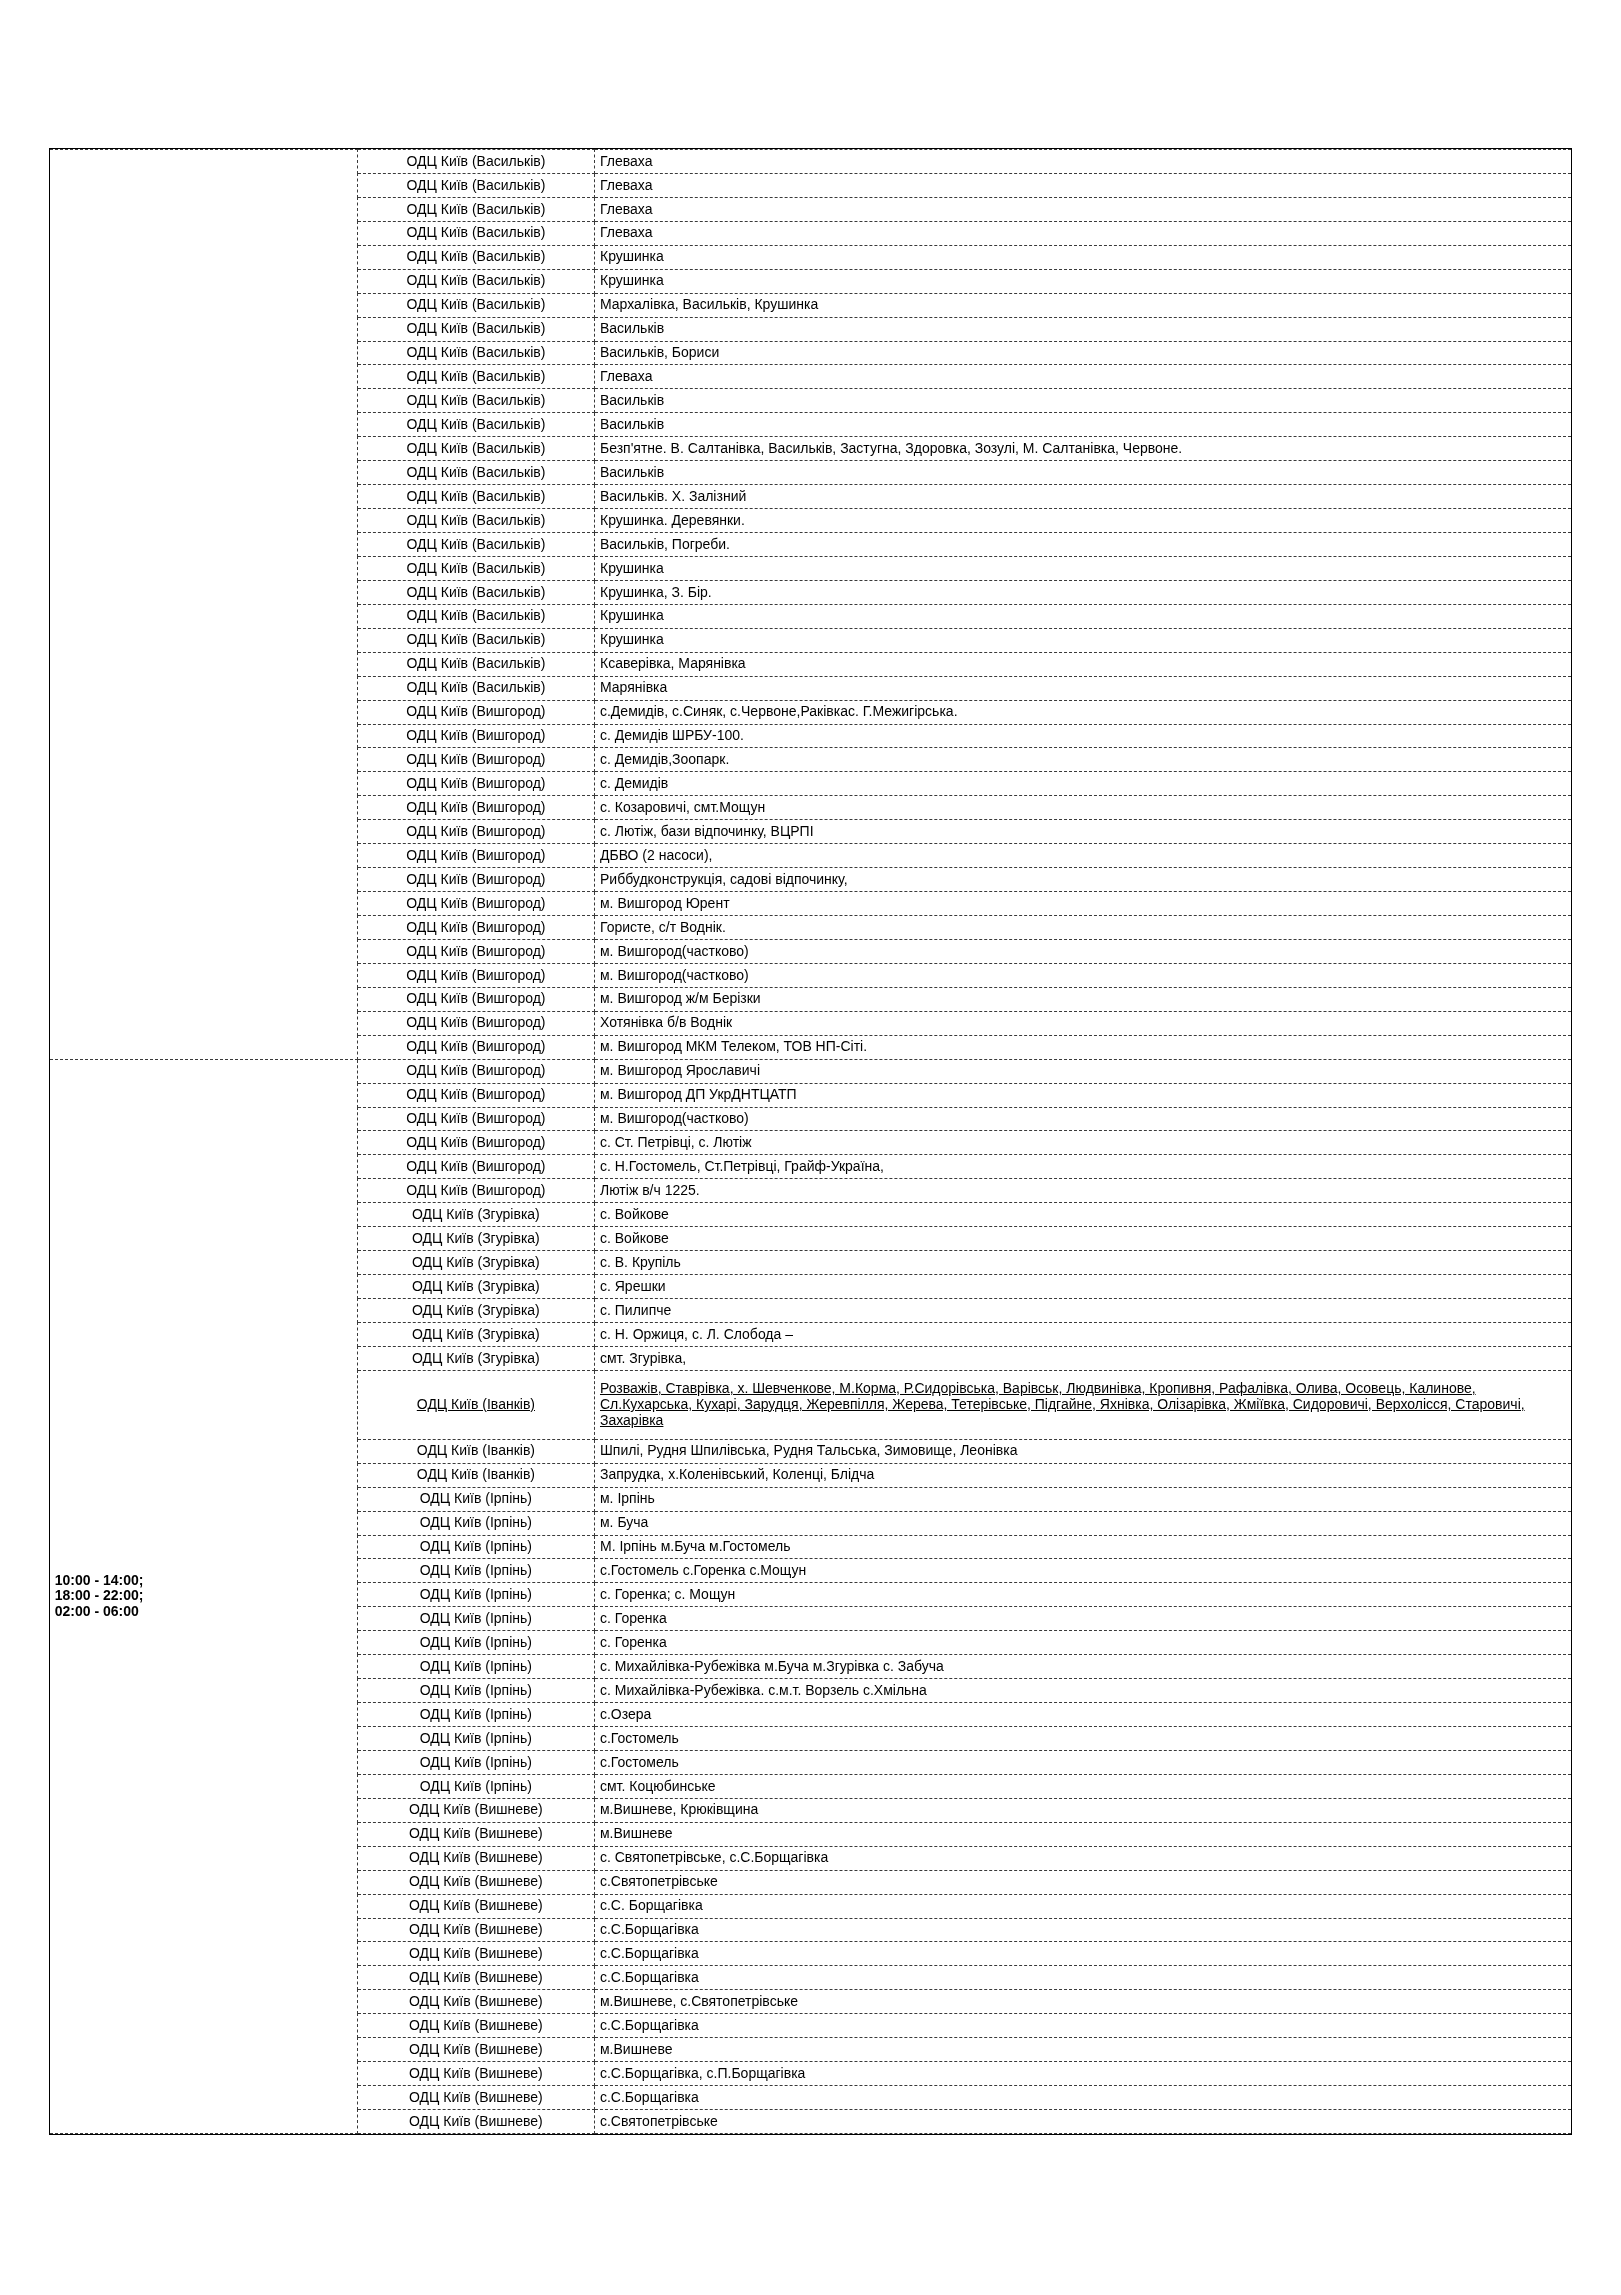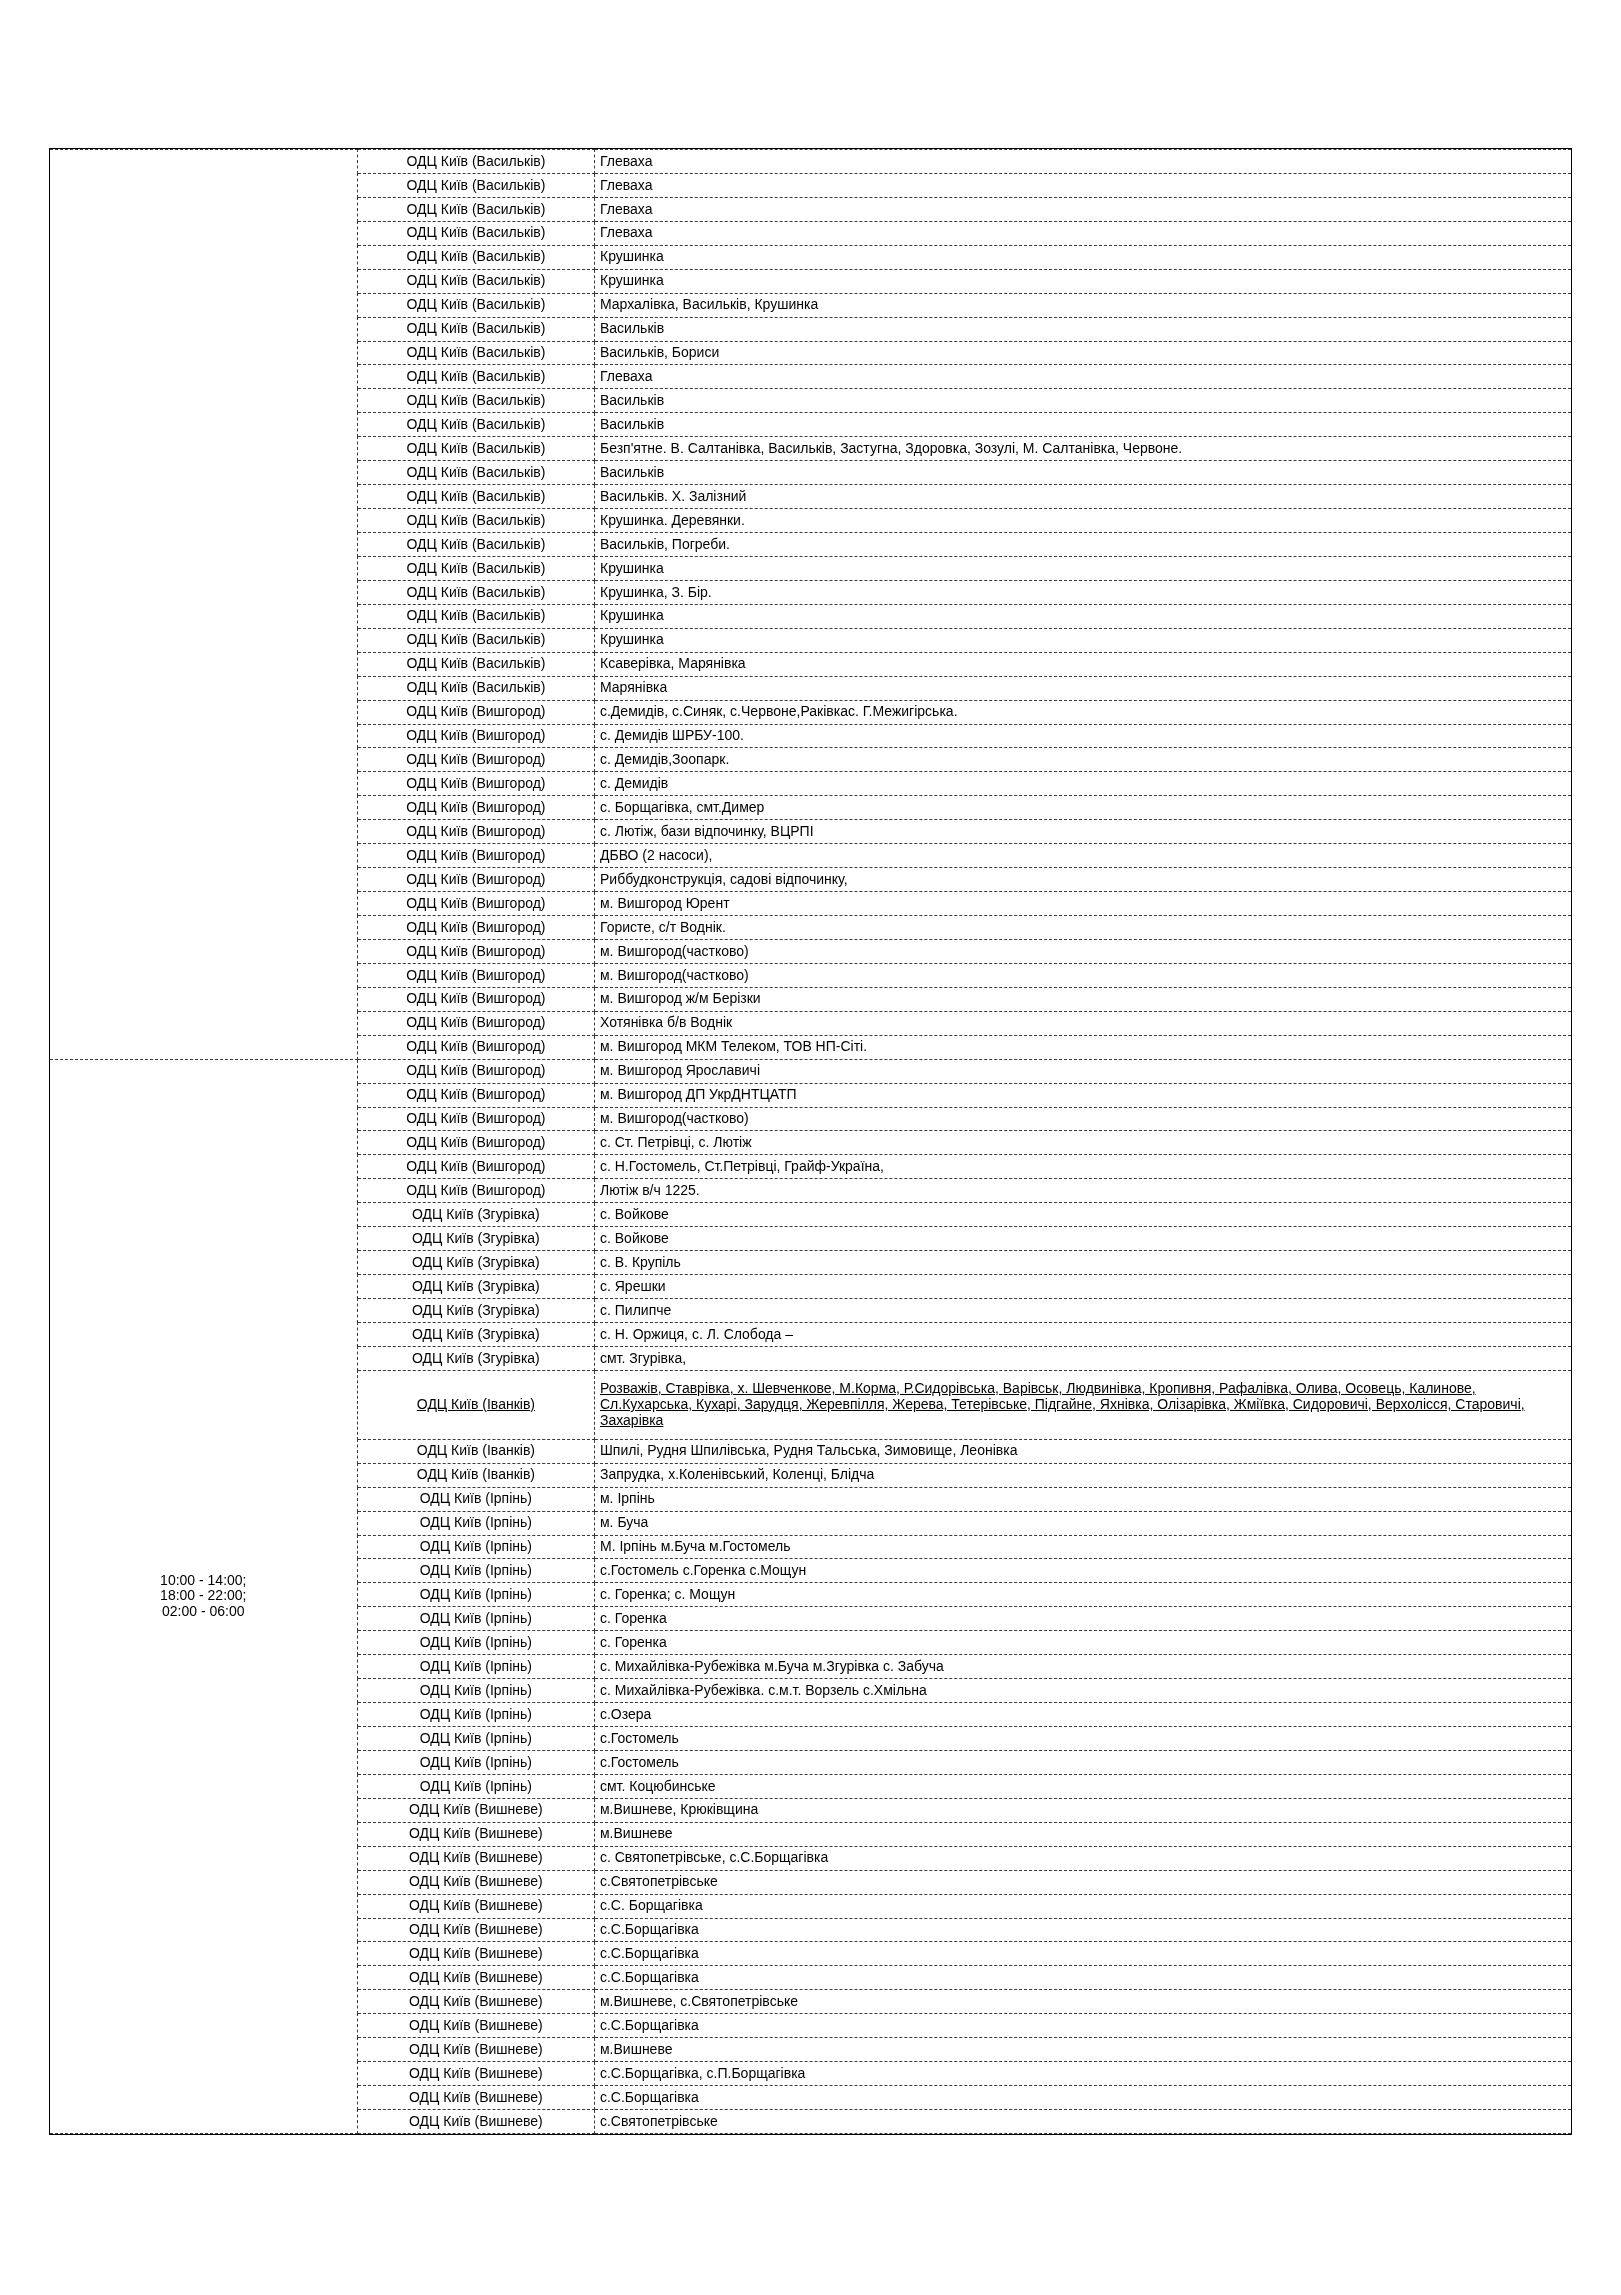--- a/index.html
+++ b/index.html
@@ -196,7 +196,7 @@
           </tr>
           <tr>
             <td class="col-odc">ОДЦ Київ (Вишгород)</td>
-            <td class="col-place">с. Борщагівка, смт.Димер</td>
+            <td class="col-place">с. Козаровичі, смт.Мощун</td>
           </tr>
           <tr>
             <td class="col-odc">ОДЦ Київ (Вишгород)</td>

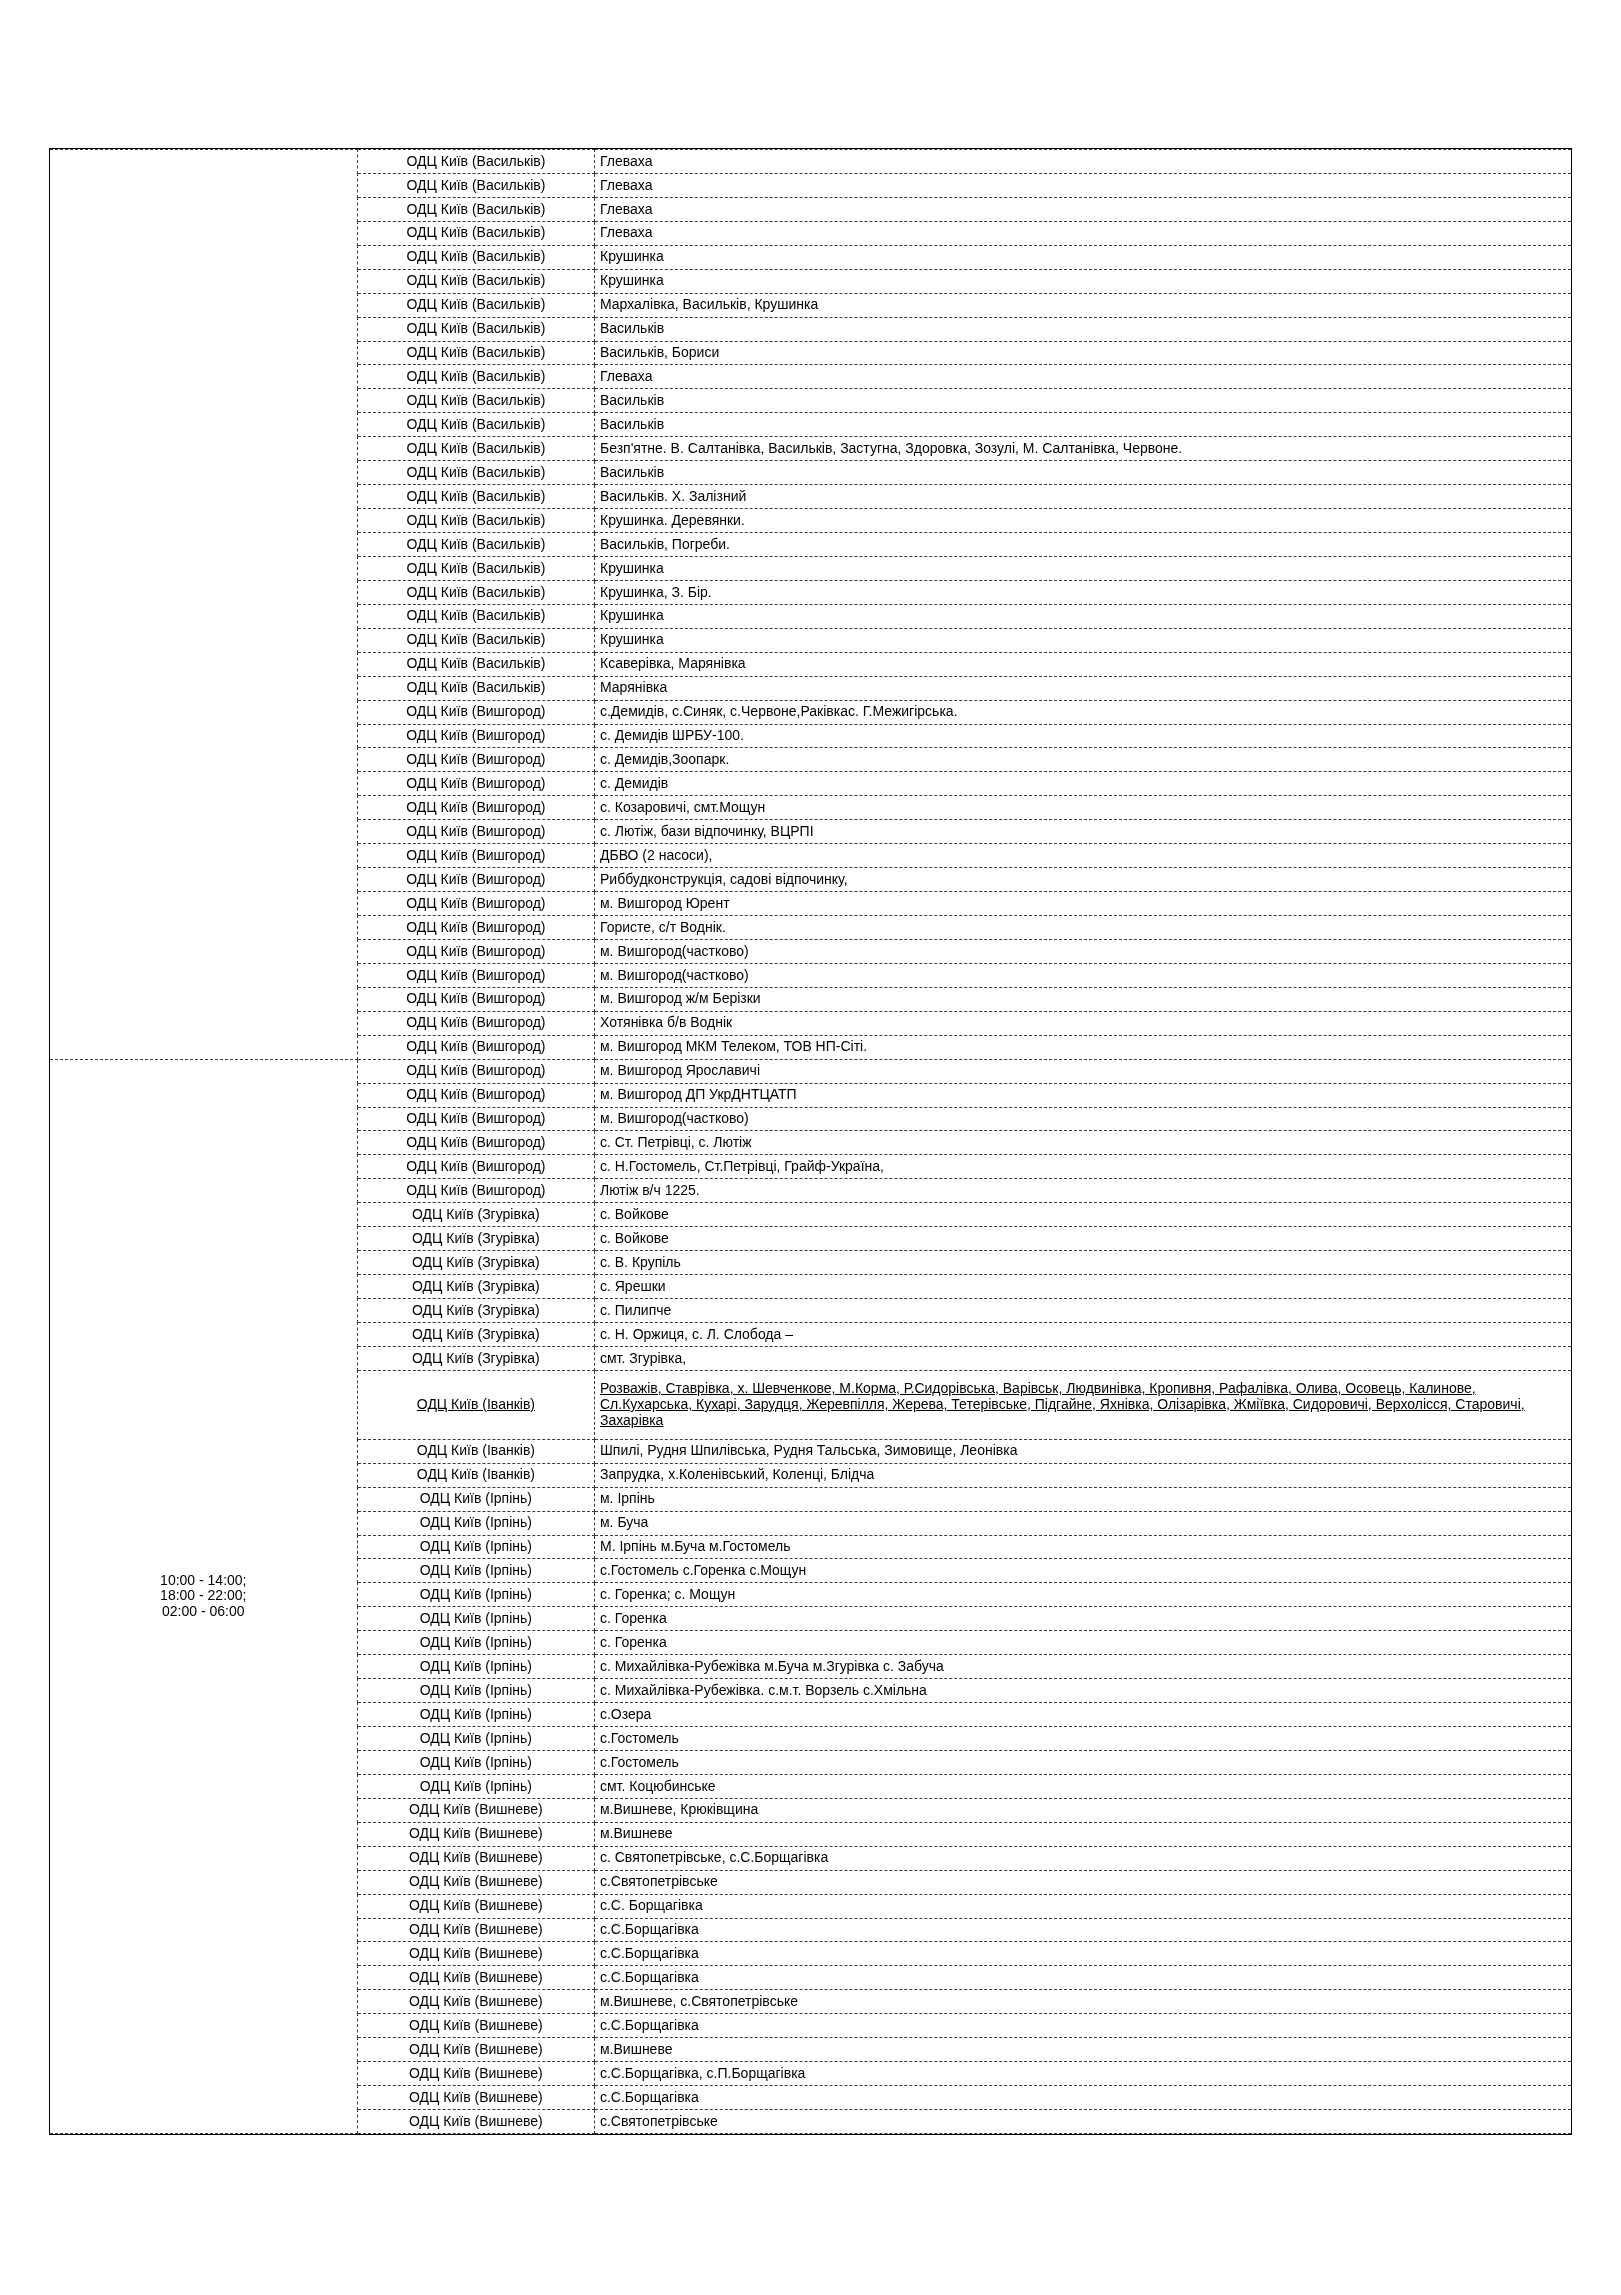--- a/index.html
+++ b/index.html
@@ -46,8 +46,8 @@
     width: 297px;
     border: none;
     border-right: 0.8px dashed #3a3a3a;
-    text-align: center;
-    font-weight: normal;
+    text-align: left;
+    font-weight: bold;
     font-size: 23px;
     line-height: 1.65;
     vertical-align: middle;

